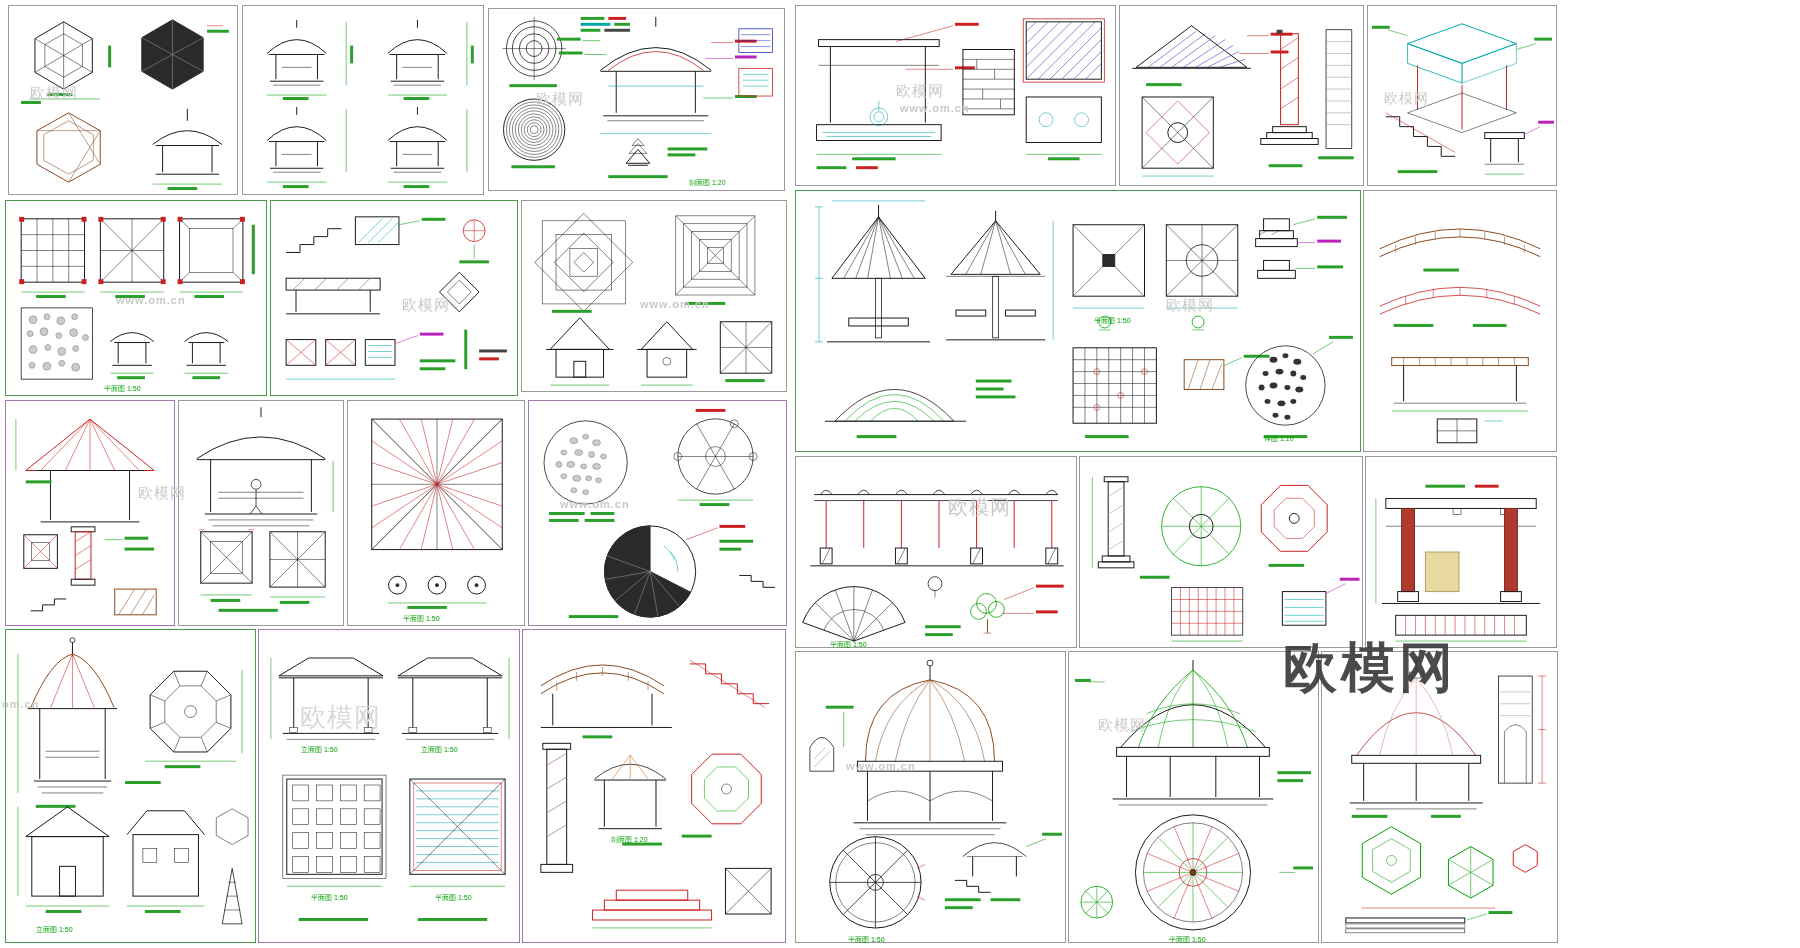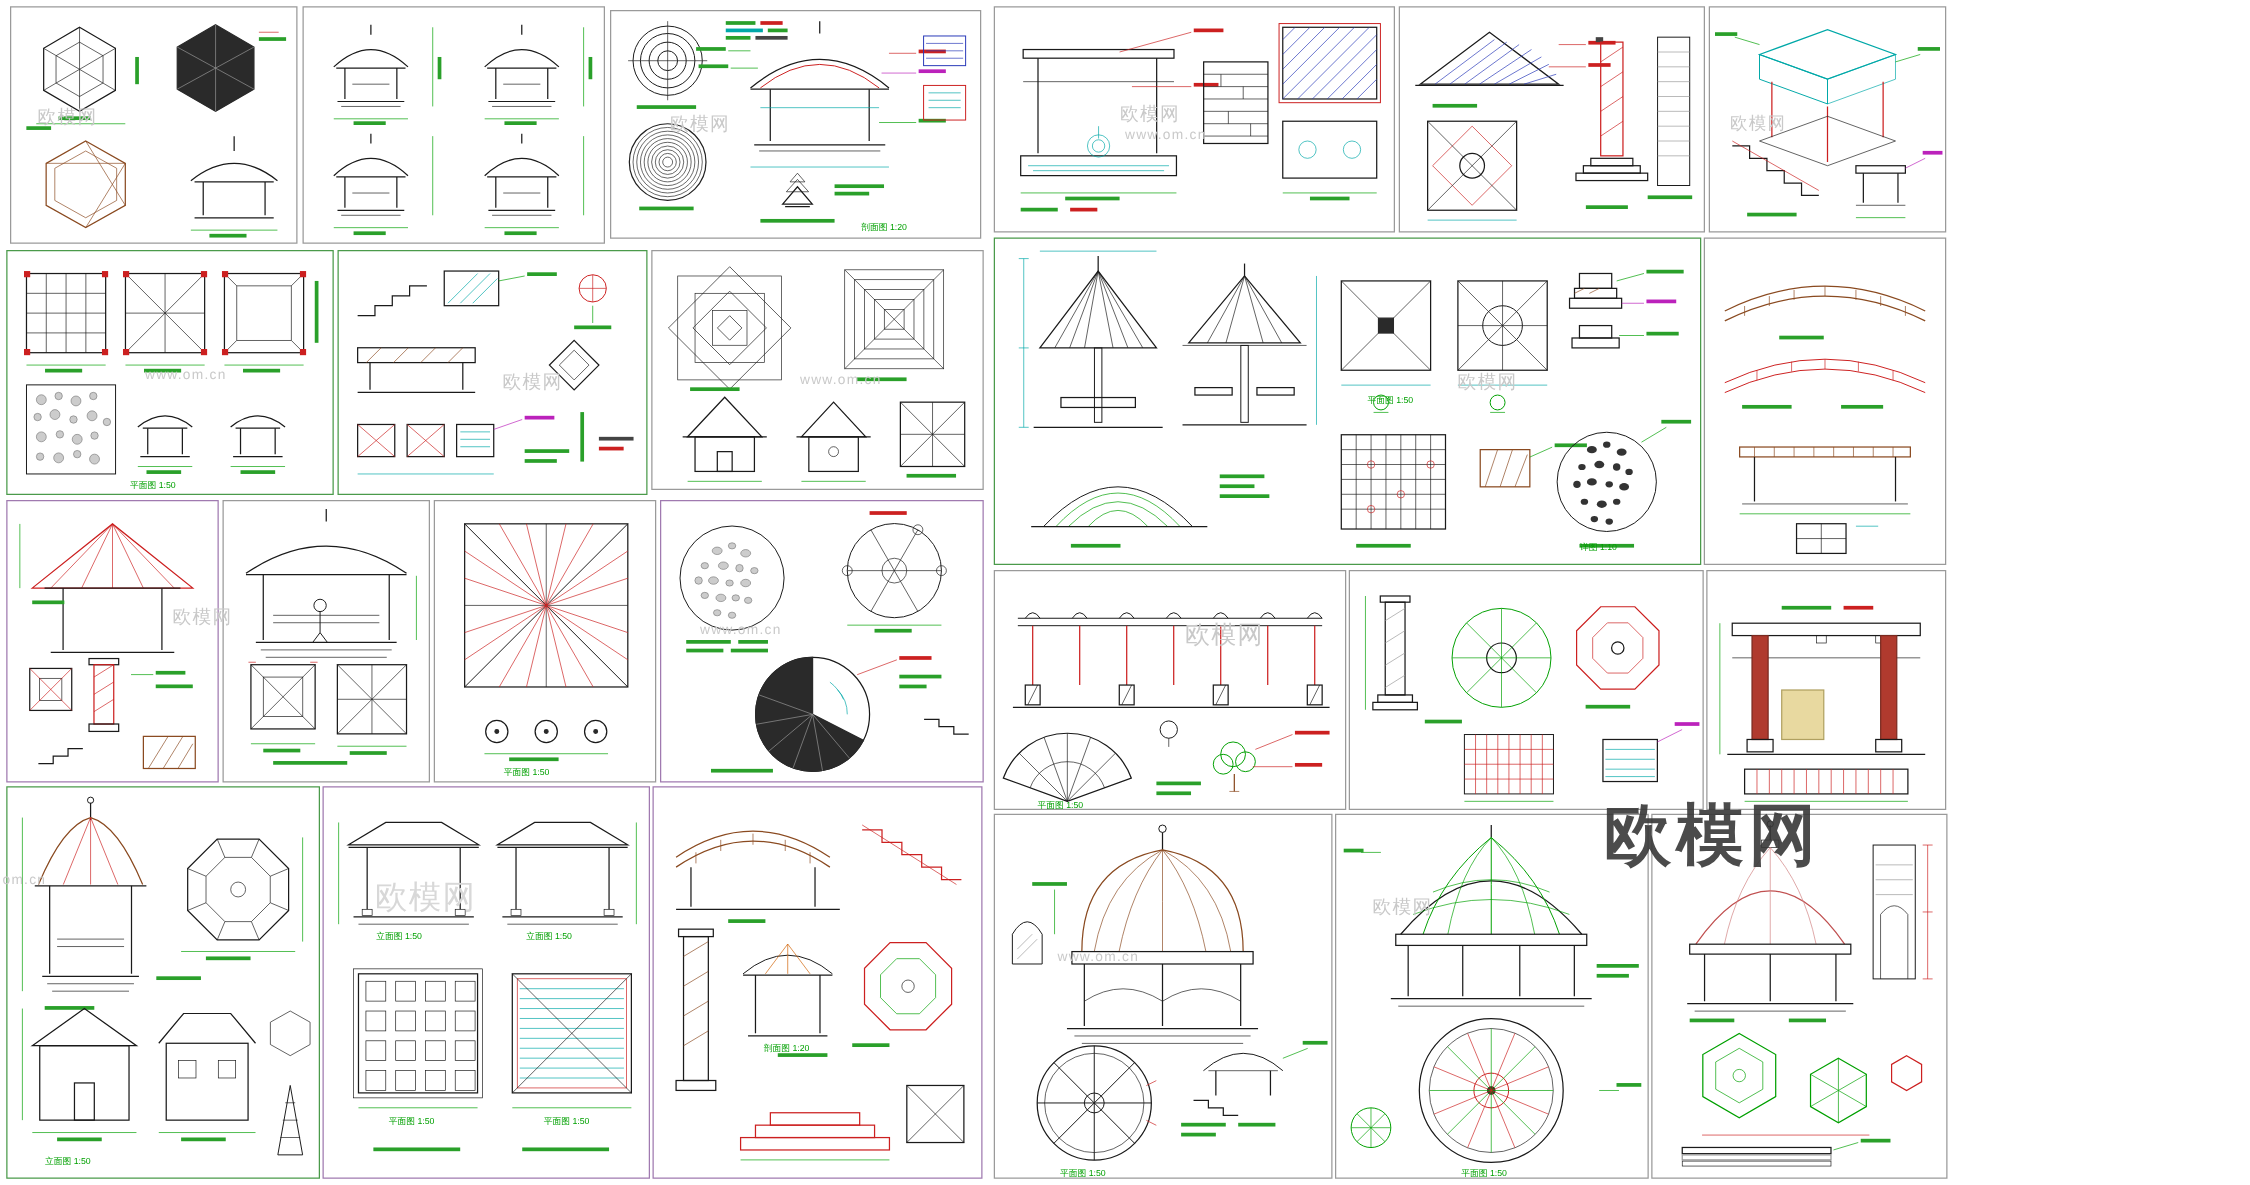--- a/index.html
+++ b/index.html
@@ -32,7 +32,7 @@
   .pebd{fill:#333;stroke:none;}
   .cap{position:absolute;font-size:7px;color:#00a000;white-space:nowrap;line-height:1;z-index:3;}
   .wm{position:absolute;color:#c9c9c9;font-size:15px;letter-spacing:1px;z-index:5;pointer-events:none;white-space:nowrap;}
-  .wm-url{font-size:11px;}
+  .wm-url{font-size:11px;font-weight:bold;}
   .wm-mid{font-size:20px;}
   .wm-lg{font-size:26px;color:#d8d8d8;}
   .wm-big{color:rgba(55,55,55,.9);font-size:54px;font-weight:bold;letter-spacing:4px;z-index:9;}

